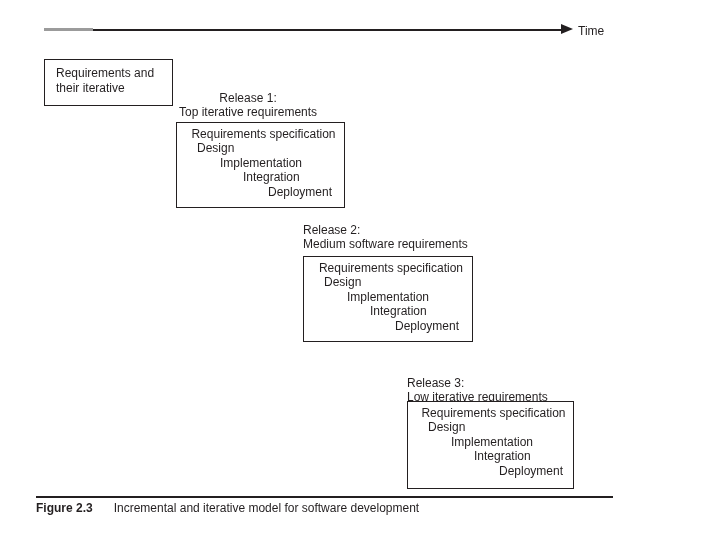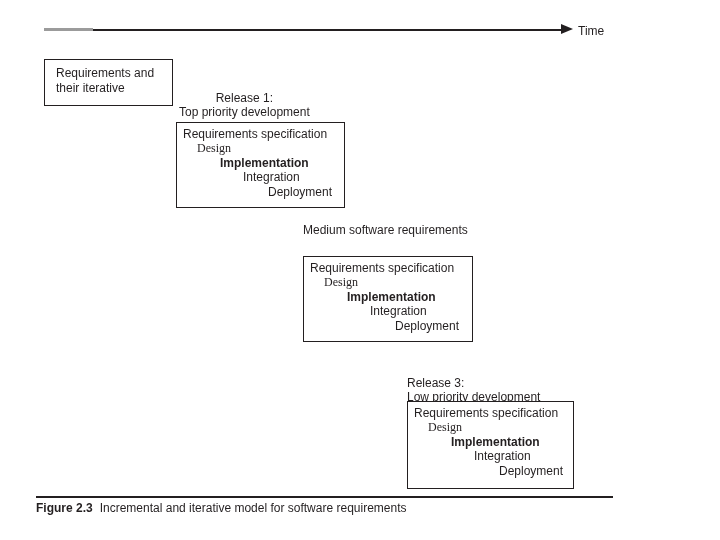--- a/index.html
+++ b/index.html
@@ -108,7 +108,7 @@
 
   <div class="release-label label-1">
     <div>Release 1:</div>
-    <div>Top priority development</div>
+    <div>Top iterative requirements</div>
   </div>
   <div class="outlined-box model-box box-1">
     <div class="phase indent-0">Requirements specification</div>

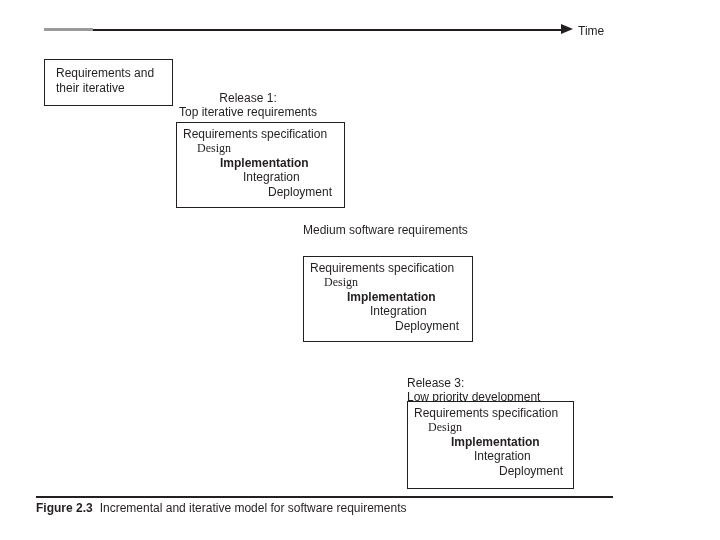--- a/index.html
+++ b/index.html
@@ -70,7 +70,7 @@
   .box-3 { left: 407px; top: 400.5px; width: 167px; height: 88px; }
 
   .phase { white-space: nowrap; }
-  .indent-0 { padding-left: 0; }
+  .indent-0 { padding-left: 0; text-align: center; }
   .indent-1 { padding-left: 14px; font-family: Liberation Serif, serif; }
   .indent-2 { padding-left: 37px; font-weight: bold; }
   .indent-3 { padding-left: 60px; }

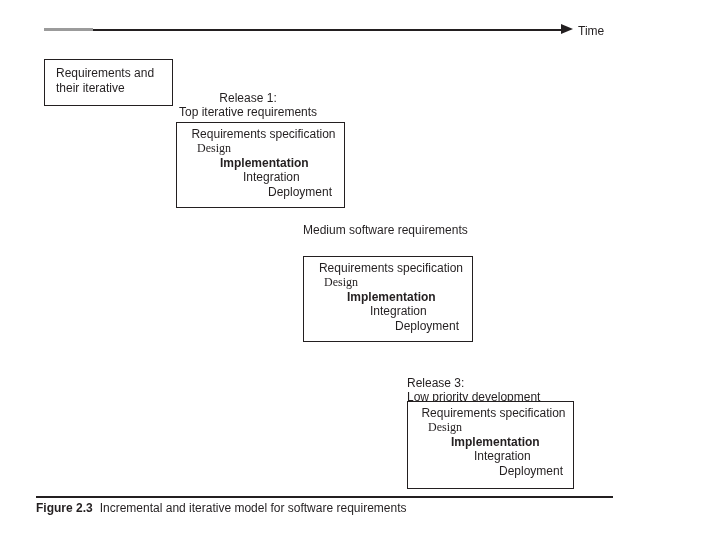--- a/index.html
+++ b/index.html
@@ -71,7 +71,7 @@
 
   .phase { white-space: nowrap; }
   .indent-0 { padding-left: 0; text-align: center; }
-  .indent-1 { padding-left: 14px; font-family: Liberation Serif, serif; }
+  .indent-1 { padding-left: 14px; }
   .indent-2 { padding-left: 37px; font-weight: bold; }
   .indent-3 { padding-left: 60px; }
   .indent-4 { padding-left: 85px; }

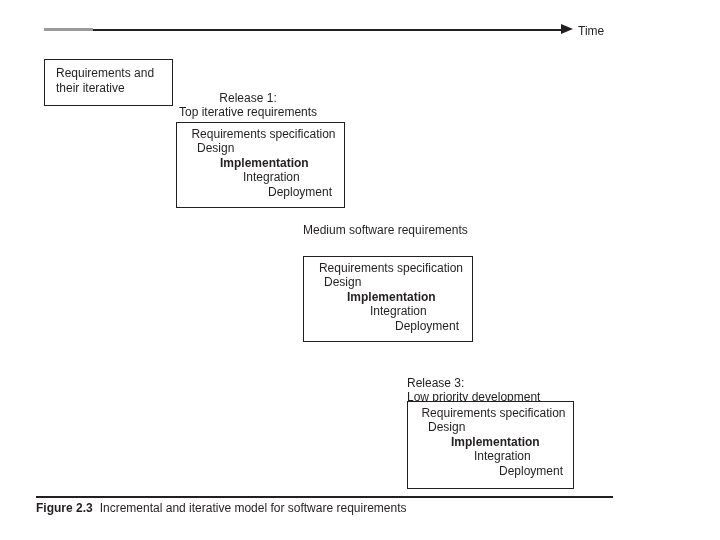--- a/index.html
+++ b/index.html
@@ -72,7 +72,7 @@
   .phase { white-space: nowrap; }
   .indent-0 { padding-left: 0; text-align: center; }
   .indent-1 { padding-left: 14px; }
-  .indent-2 { padding-left: 37px; font-weight: bold; }
+  .indent-2 { padding-left: 37px; }
   .indent-3 { padding-left: 60px; }
   .indent-4 { padding-left: 85px; }
 

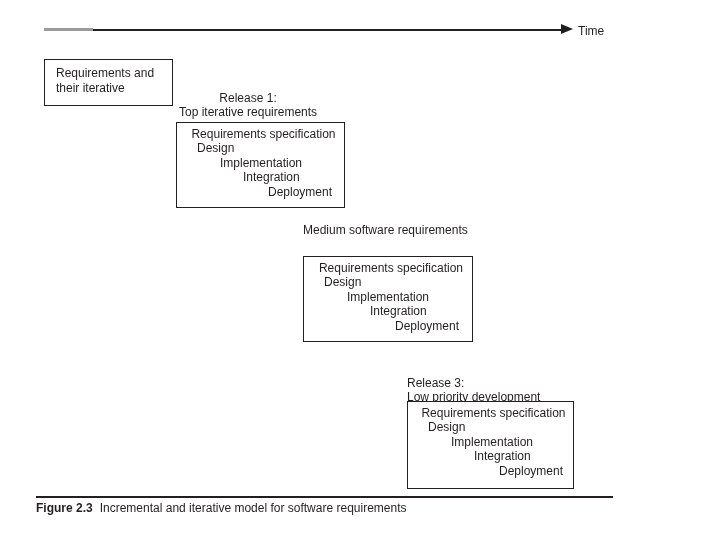--- a/index.html
+++ b/index.html
@@ -119,6 +119,7 @@
   </div>
 
   <div class="release-label label-2">
+    <div>Release 2:</div>
     <div>Medium software requirements</div>
   </div>
   <div class="outlined-box model-box box-2">

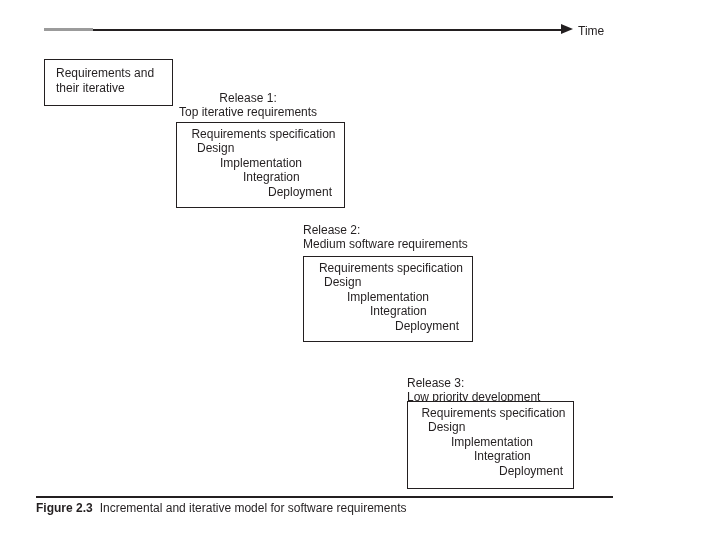--- a/index.html
+++ b/index.html
@@ -132,7 +132,7 @@
 
   <div class="release-label label-3">
     <div>Release 3:</div>
-    <div>Low priority development</div>
+    <div>Low iterative requirements</div>
   </div>
   <div class="outlined-box model-box box-3">
     <div class="phase indent-0">Requirements specification</div>

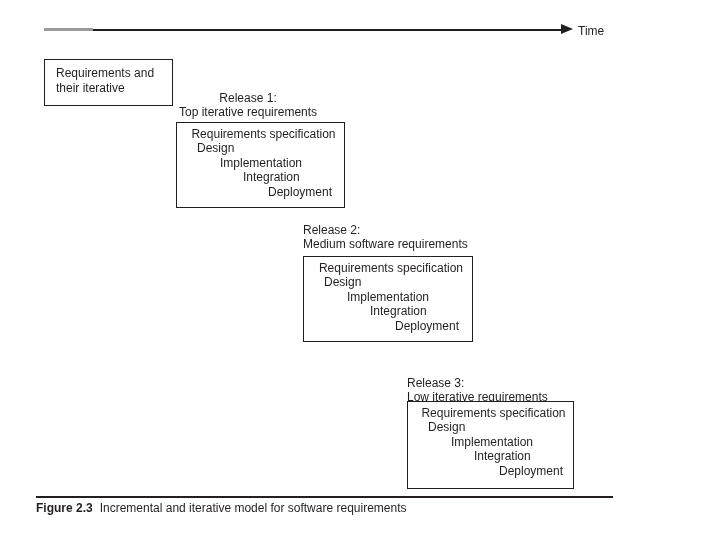--- a/index.html
+++ b/index.html
@@ -89,7 +89,7 @@
     line-height: 14.5px;
     white-space: nowrap;
   }
-  .caption-label { font-weight: bold; margin-right: 7px; }
+  .caption-label { font-weight: bold; margin-right: 21px; }
 </style>
 </head>
 <body>

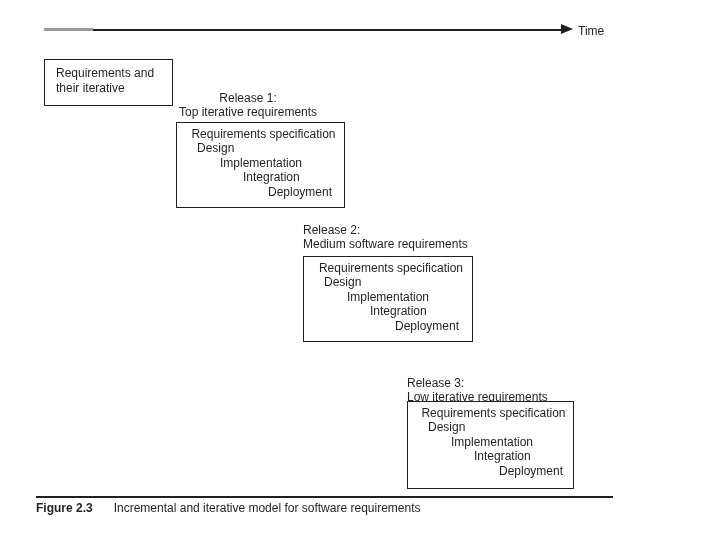--- a/index.html
+++ b/index.html
@@ -144,7 +144,7 @@
 
   <div class="caption-rule"></div>
   <div class="caption">
-    <span class="caption-label">Figure 2.3</span><span class="caption-text">Incremental and iterative model for software requirements</span>
+    <span class="caption-label">Figure 2.3</span><span class="caption-text">Incremental and iterative model for software development</span>
   </div>
 
 </div>

